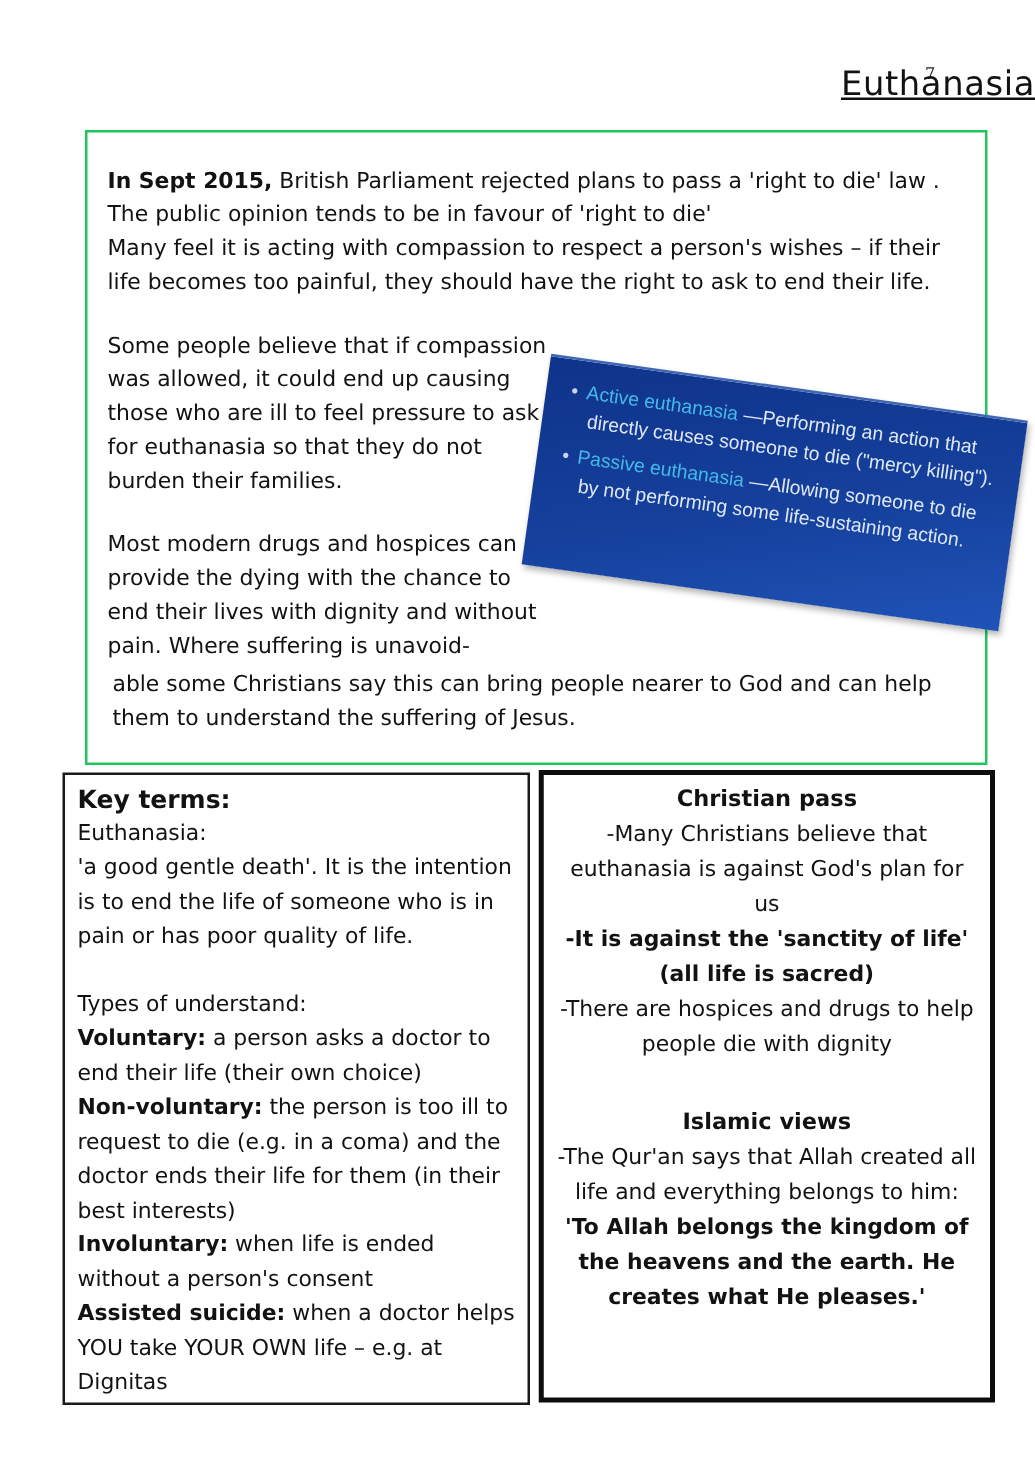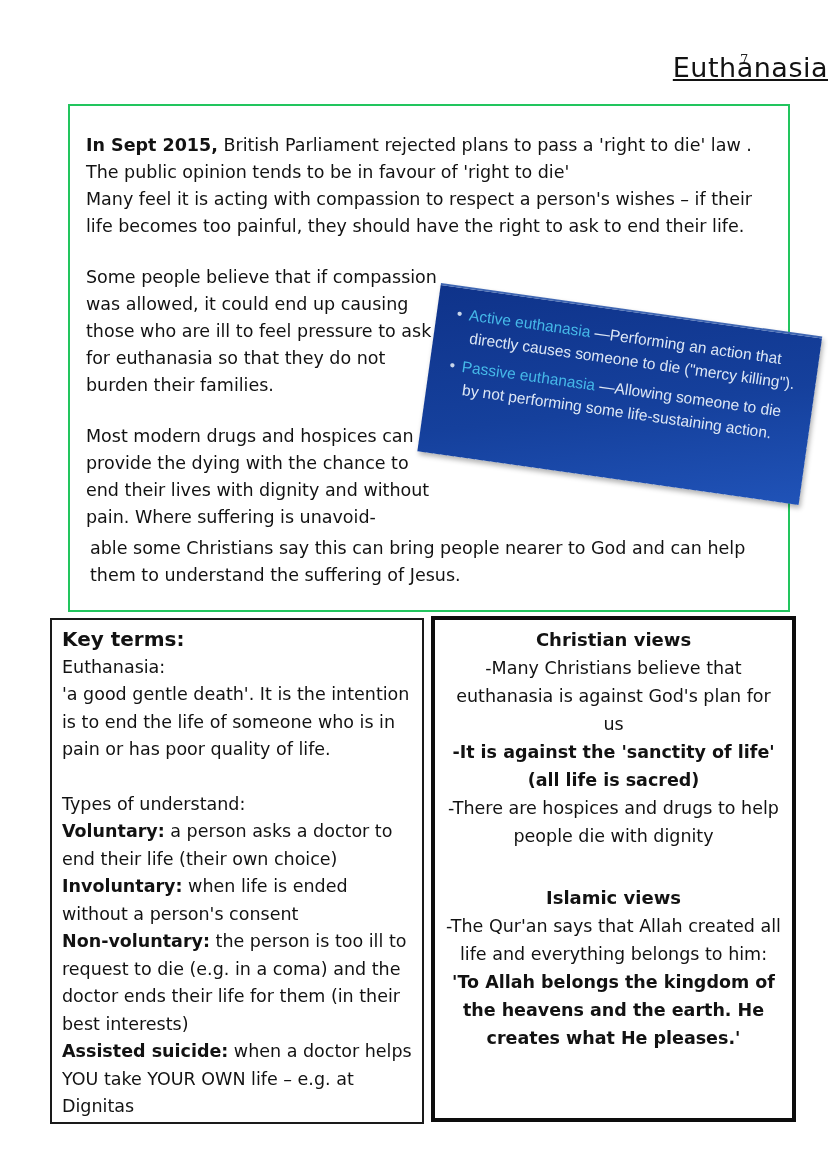--- a/index.html
+++ b/index.html
@@ -140,7 +140,7 @@
   </section>
 
   <section class="views-box">
-    <p class="views-heading">Christian views</p>
+    <p class="views-heading">Christian pass</p>
     <p>-Many Christians believe that euthanasia is against God's plan for us</p>
     <p class="bold">-It is against the 'sanctity of life' (all life is sacred)</p>
     <p>-There are hospices and drugs to help people die with dignity</p>

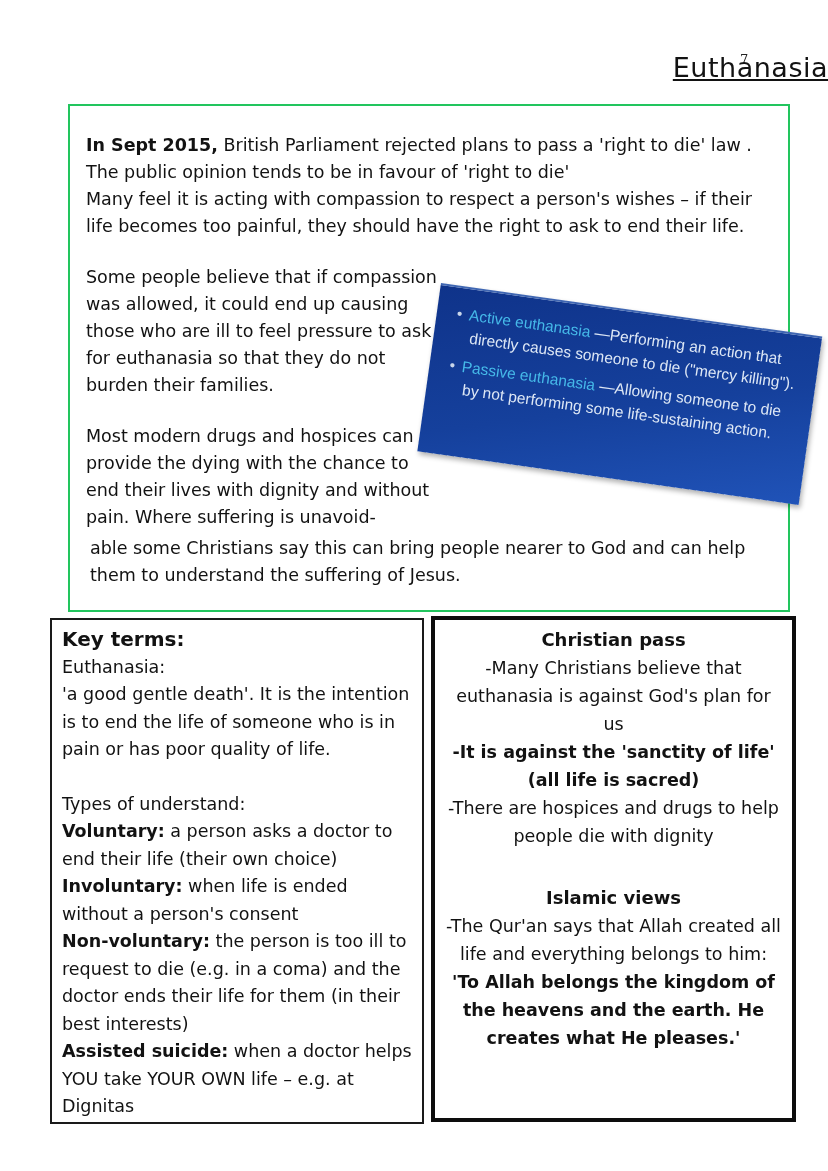--- a/index.html
+++ b/index.html
@@ -134,8 +134,8 @@
     <div class="spacer"></div>
     <p>Types of understand:</p>
     <p><strong>Voluntary:</strong><span> a person asks a doctor to end their life (their own choice)</span></p>
+    <p><strong>Non-voluntary:</strong><span> the person is too ill to request to die (e.g. in a coma) and the doctor ends their life for them (in their best interests)</span></p>
     <p><strong>Involuntary:</strong><span> when life is ended without a person's consent</span></p>
-    <p><strong>Non-voluntary:</strong><span> the person is too ill to request to die (e.g. in a coma) and the doctor ends their life for them (in their best interests)</span></p>
     <p><strong>Assisted suicide:</strong><span> when a doctor helps YOU take YOUR OWN life – e.g. at Dignitas</span></p>
   </section>
 

